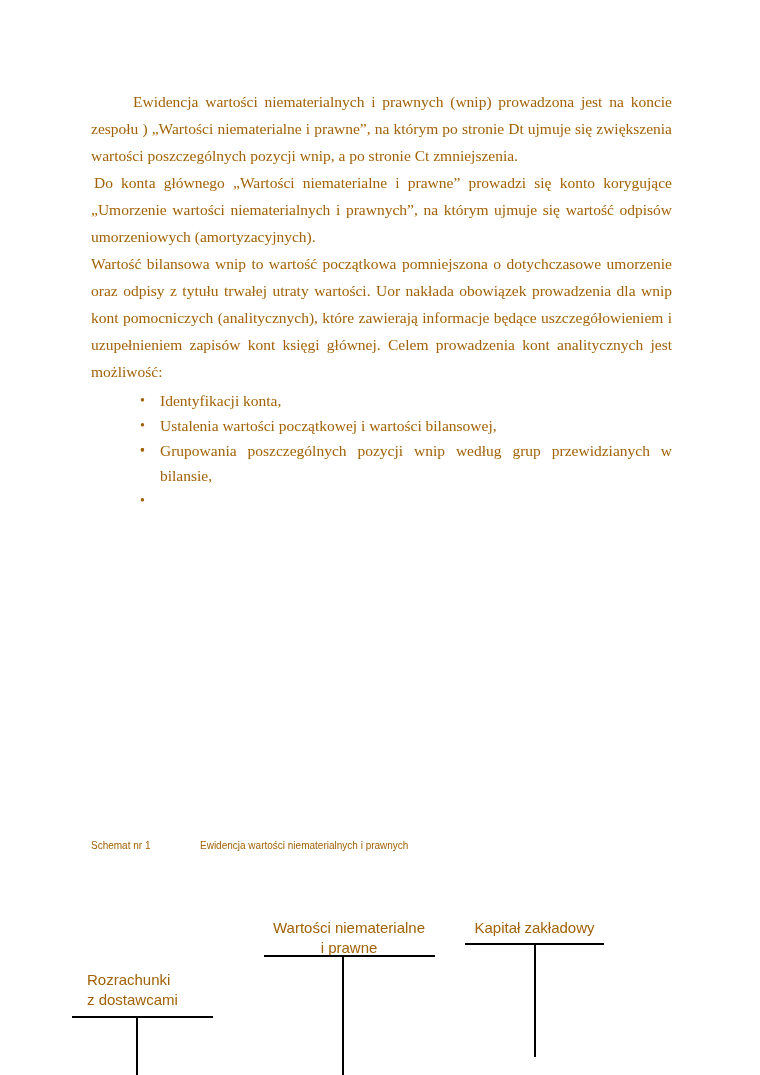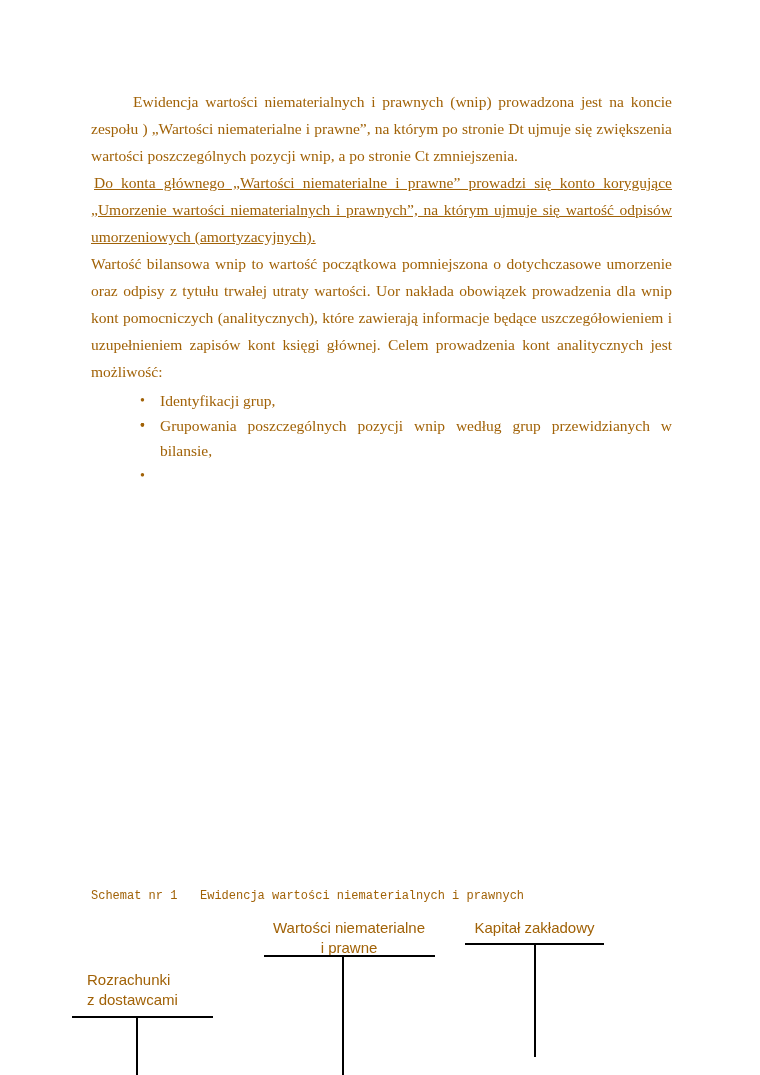--- a/index.html
+++ b/index.html
@@ -25,7 +25,7 @@
   }
   .textblock p { margin: 0; }
   .p-first { text-indent: 42px; }
-  .p-space { text-indent: 3px; text-decoration: underline; }
+  .p-space { text-indent: 3px; }
 
   
   ul.bullets {

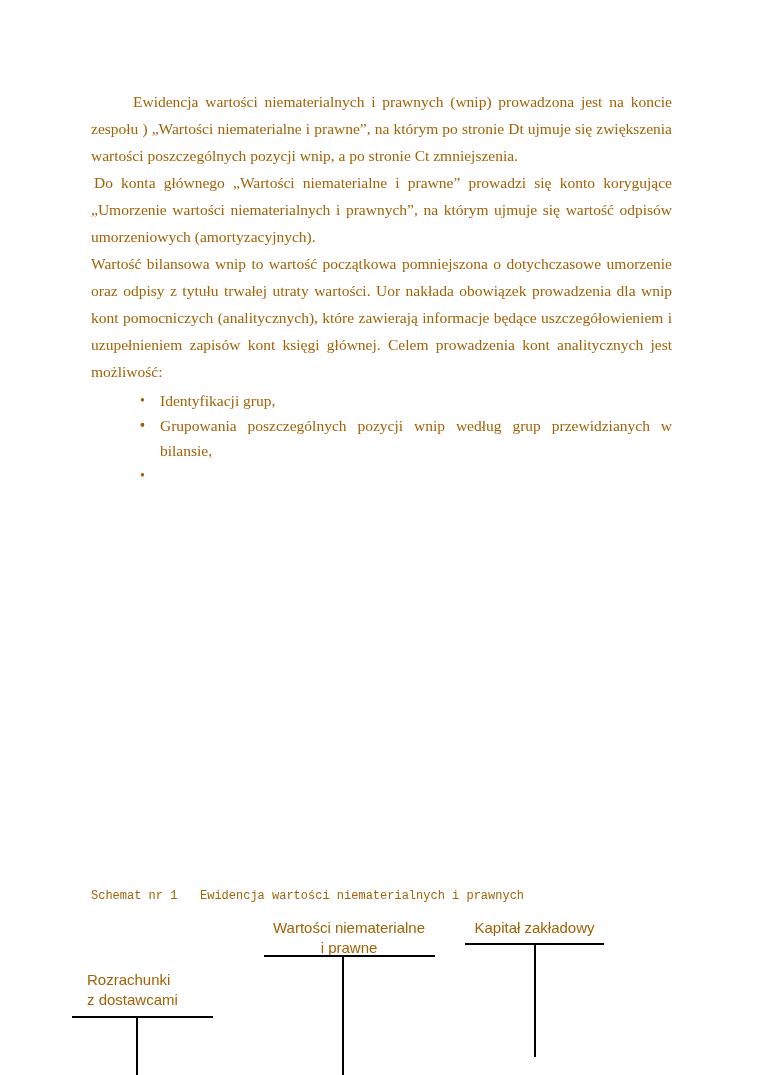--- a/index.html
+++ b/index.html
@@ -96,7 +96,7 @@
     <ul class="bullets">
       <li>
         <span class="marker">•</span>
-        <span>Identyfikacji grup,</span>
+        <span>Identyfikacji konta,</span>
       </li>
       <li>
         <span class="marker">•</span>

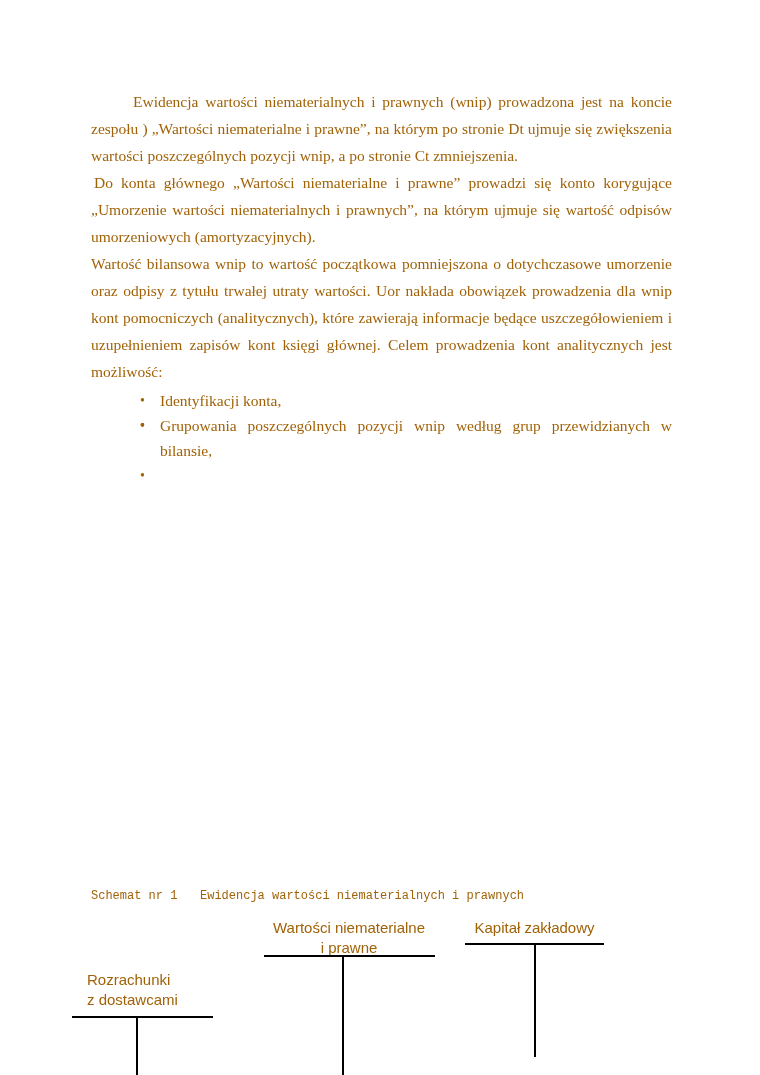--- a/index.html
+++ b/index.html
@@ -100,6 +100,7 @@
       </li>
       <li>
         <span class="marker">•</span>
+        <span>Ustalenia wartości początkowej i wartości bilansowej,</span>
       </li>
       <li>
         <span class="marker">•</span>

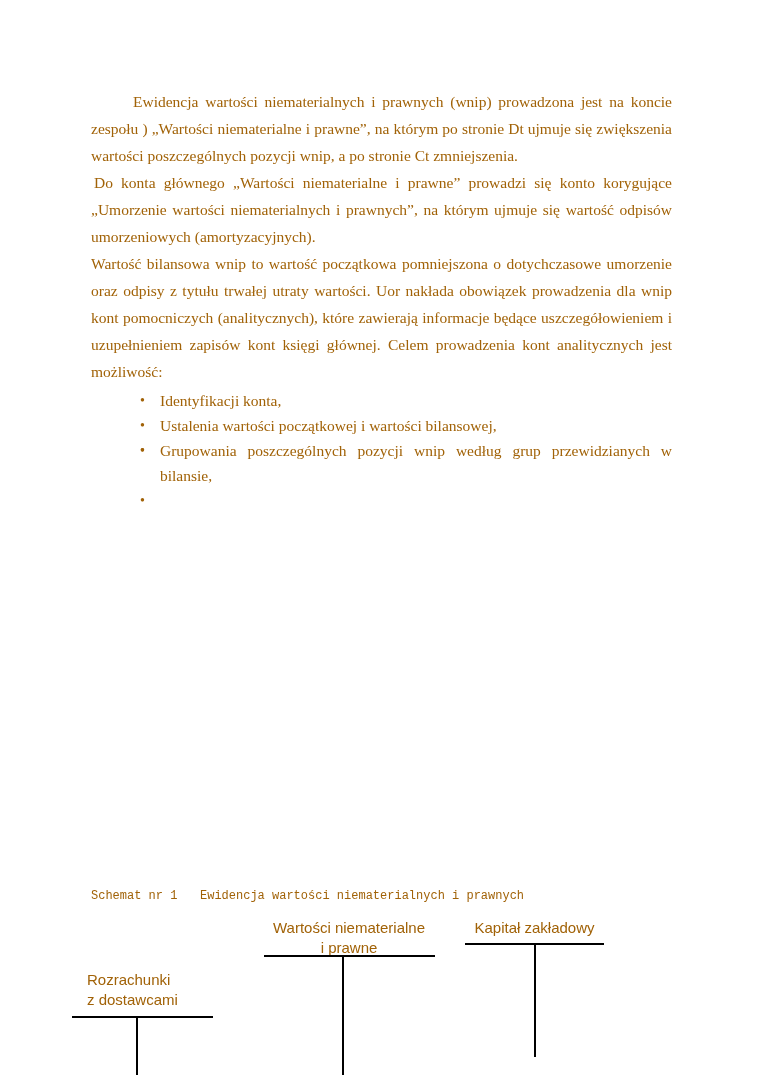--- a/index.html
+++ b/index.html
@@ -49,9 +49,9 @@
   .schema-heading {
     position: absolute;
     left: 91px;
-    top: 887px;
-    font-family: Liberation Mono, monospace;
-    font-size: 12px;
+    top: 836px;
+    font-family: Liberation Sans, sans-serif;
+    font-size: 10px;
     line-height: 19px;
     white-space: nowrap;
   }

